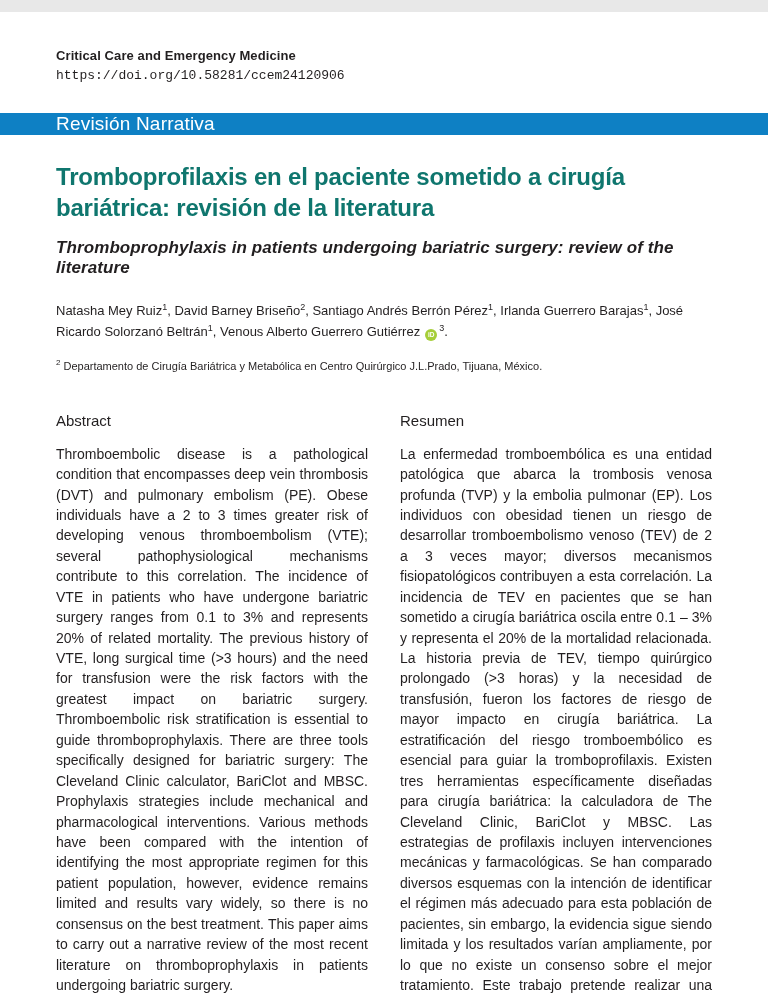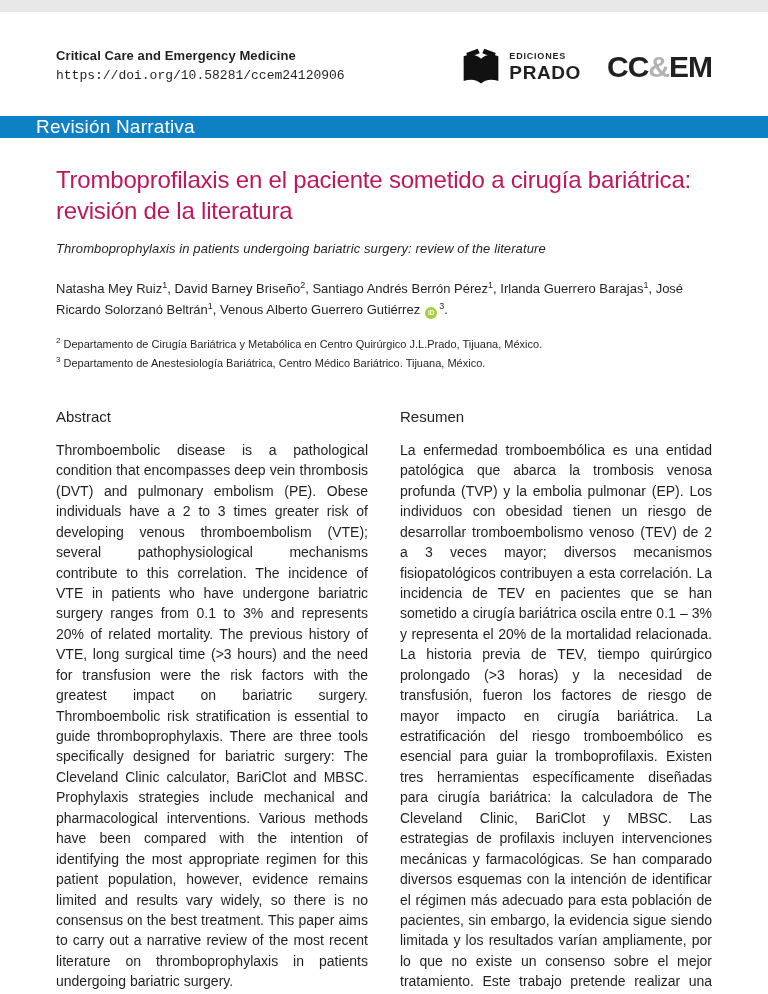--- a/index.html
+++ b/index.html
@@ -71,25 +71,6 @@
       <div class="journal-name">Critical Care and Emergency Medicine</div>
       <a class="doi" href="#">https://doi.org/10.58281/ccem24120906</a>
     </div>
-    <div class="logos">
-      <div class="prado">
-        <span>
-          <svg width="42" height="38" viewBox="0 0 50 46" aria-hidden="true">
-            <g fill="#111111">
-              <path d="M7 6 L21 1 L23.5 6.5 L9.5 11.5 Z"></path>
-              <path d="M43 6 L29 1 L26.5 6.5 L40.5 11.5 Z"></path>
-              <path d="M25 13 C20 8 12 7 4 10 L4 40 C12 37 20 38 25 43 Z"></path>
-              <path d="M25 13 C30 8 38 7 46 10 L46 40 C38 37 30 38 25 43 Z"></path>
-            </g>
-          </svg>
-        </span>
-        <span class="prado-text">
-          <span class="prado-top">EDICIONES</span>
-          <span class="prado-bottom">PRADO</span>
-        </span>
-      </div>
-      <div class="ccem"><span>CC</span><span class="amp">&amp;</span><span>EM</span></div>
-    </div>
   </header>
 
   <div class="banner">

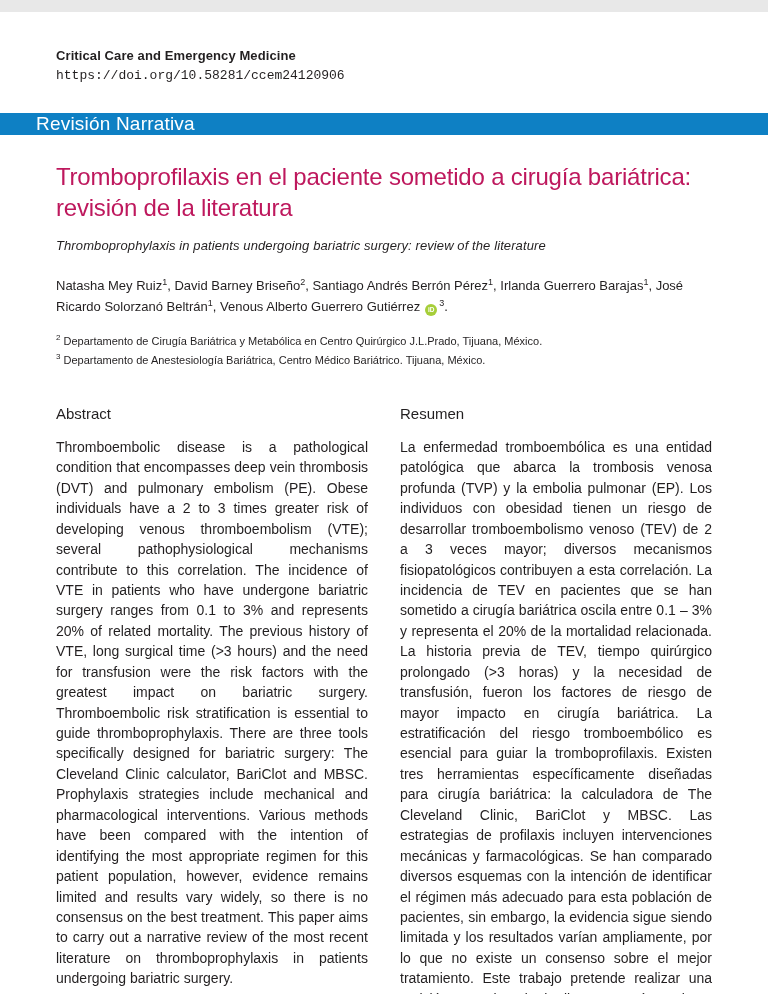--- a/index.html
+++ b/index.html
@@ -35,7 +35,7 @@
   
   .banner{
     margin-top:30px;background:var(--banner-blue);color:#ffffff;
-    height:36px;display:flex;align-items:center;padding:0 36px;
+    height:36px;display:flex;align-items:center;padding:0 56px;
     font-size:19px;font-weight:400;letter-spacing:.2px;
   }
   

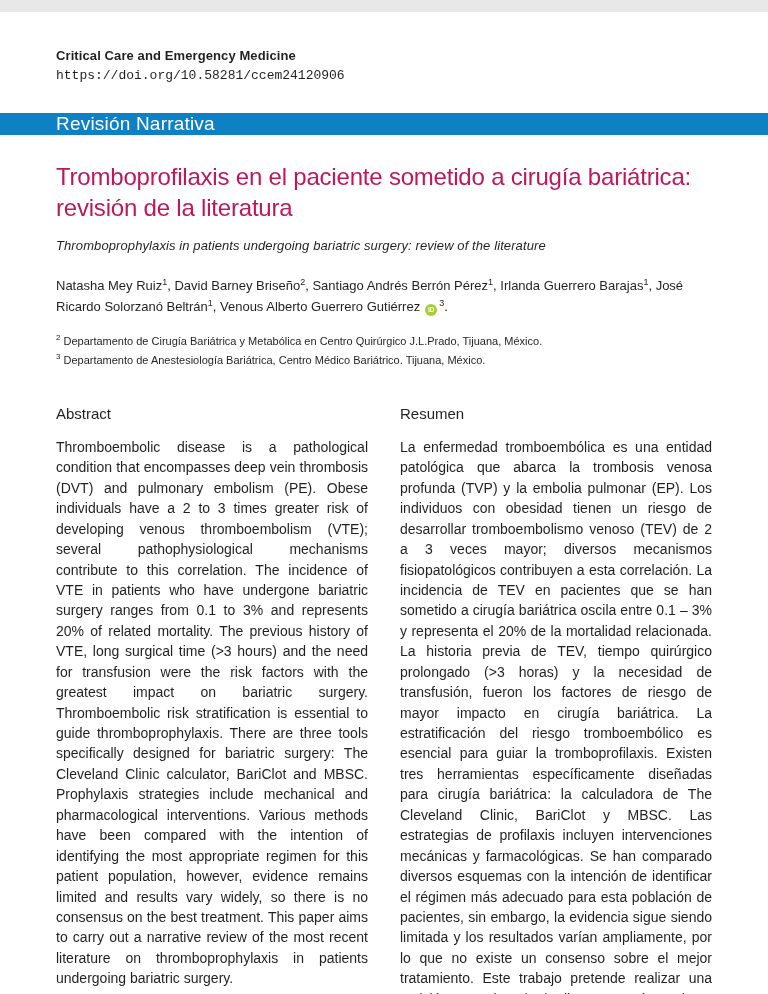--- a/index.html
+++ b/index.html
@@ -40,7 +40,7 @@
   }
   
   .content{padding:0 56px;flex:0 0 auto;}
-  .title{margin-top:27px;font-size:24px;line-height:1.28;font-weight:400;color:#be185d;letter-spacing:-.2px;}
+  .title{margin-top:27px;font-size:24px;line-height:1.28;font-weight:700;color:#0f766e;letter-spacing:-.2px;}
   .title-en{margin-top:15px;font-size:13px;font-weight:400;font-style:italic;letter-spacing:.1px;}
   .authors{margin-top:23px;font-size:13px;line-height:1.55;}
   .authors sup{font-size:9px;}

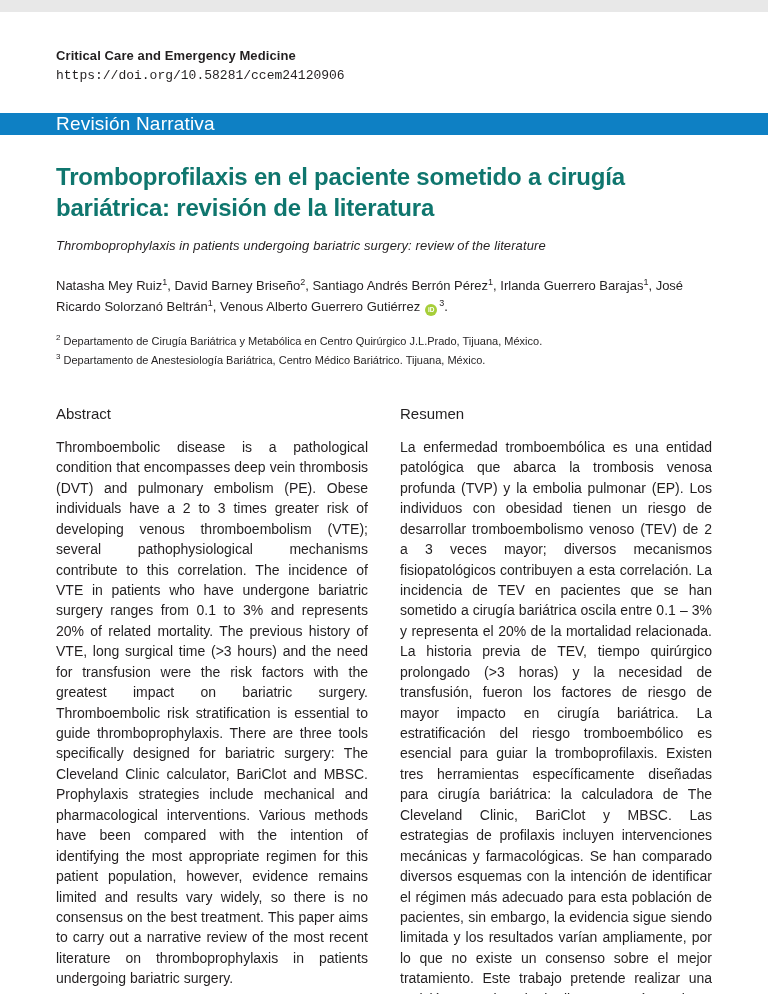--- a/index.html
+++ b/index.html
@@ -41,7 +41,7 @@
   
   .content{padding:0 56px;flex:0 0 auto;}
   .title{margin-top:27px;font-size:24px;line-height:1.28;font-weight:700;color:#0f766e;letter-spacing:-.2px;}
-  .title-en{margin-top:15px;font-size:13px;font-weight:400;font-style:italic;letter-spacing:.1px;}
+  .title-en{margin-top:15px;font-size:17px;font-weight:700;font-style:italic;letter-spacing:.1px;}
   .authors{margin-top:23px;font-size:13px;line-height:1.55;}
   .authors sup{font-size:9px;}
   .orcid{

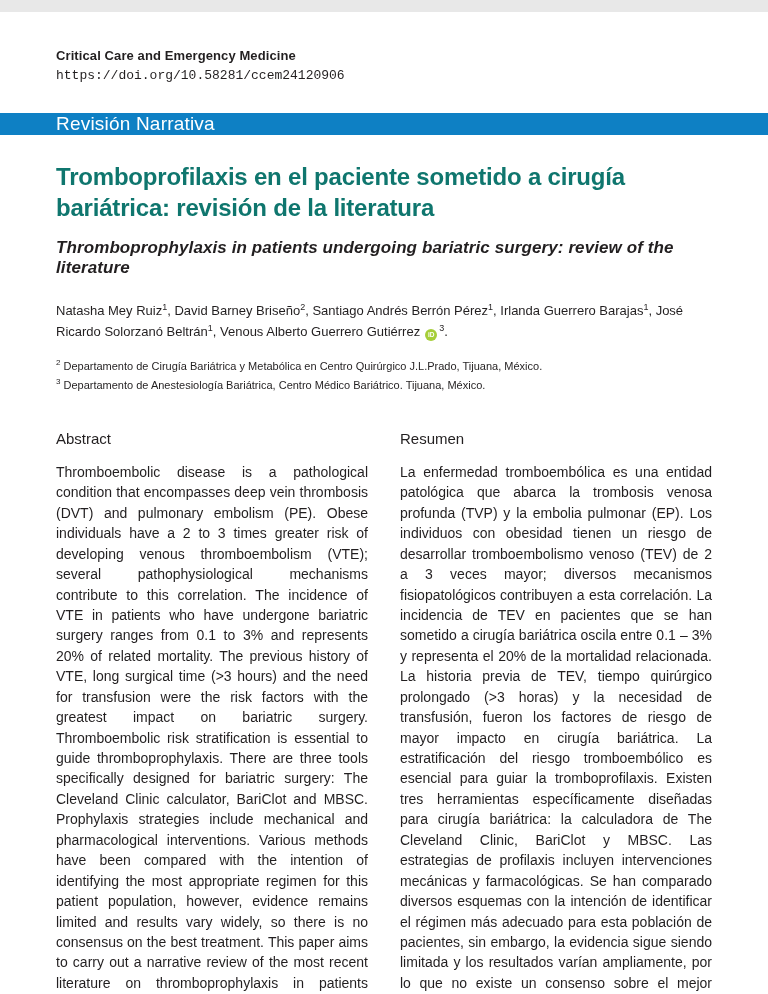--- a/index.html
+++ b/index.html
@@ -85,7 +85,6 @@
 
     <div class="affils">
         <div class="affil"><sup>2</sup>Departamento de Cirugía Bariátrica y Metabólica en Centro Quirúrgico J.L.Prado, Tijuana, México.</div>
-        <div class="affil"><sup>3</sup>Departamento de Anestesiología Bariátrica, Centro Médico Bariátrico. Tijuana, México.</div>
       </div>
 
     <div class="cols">

